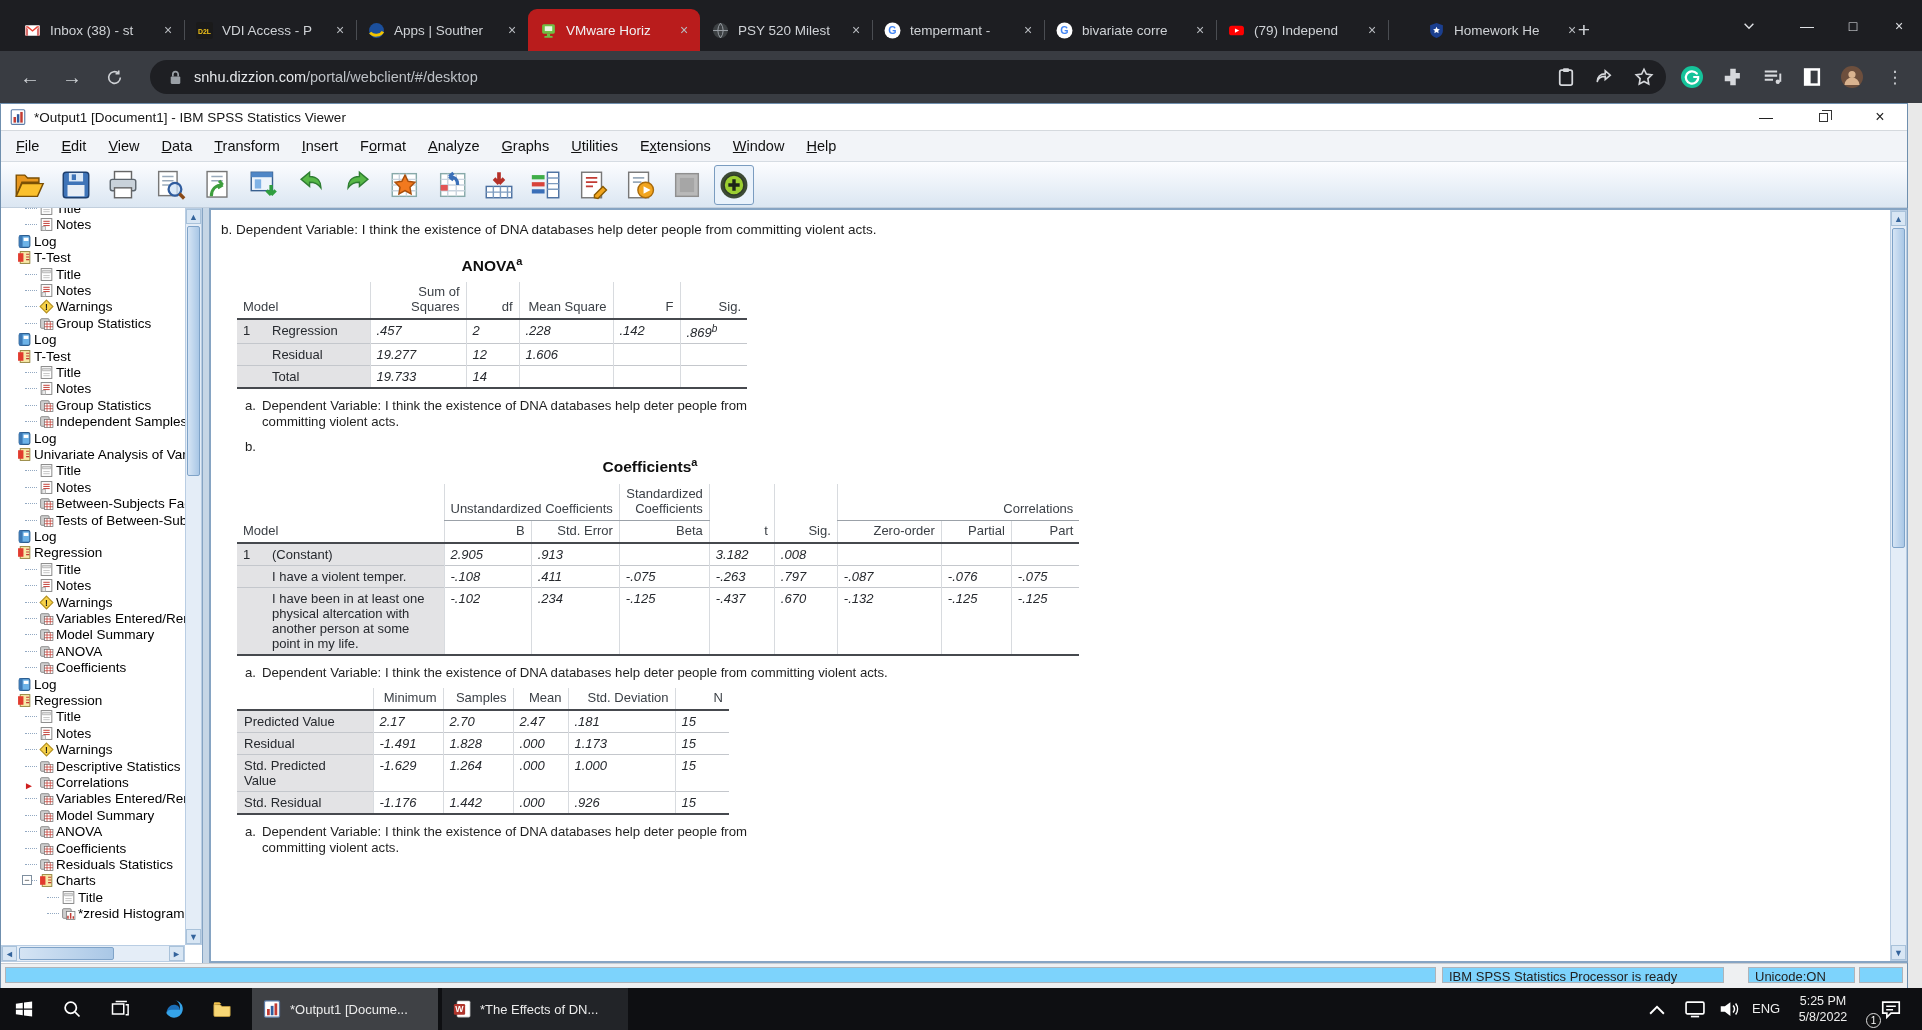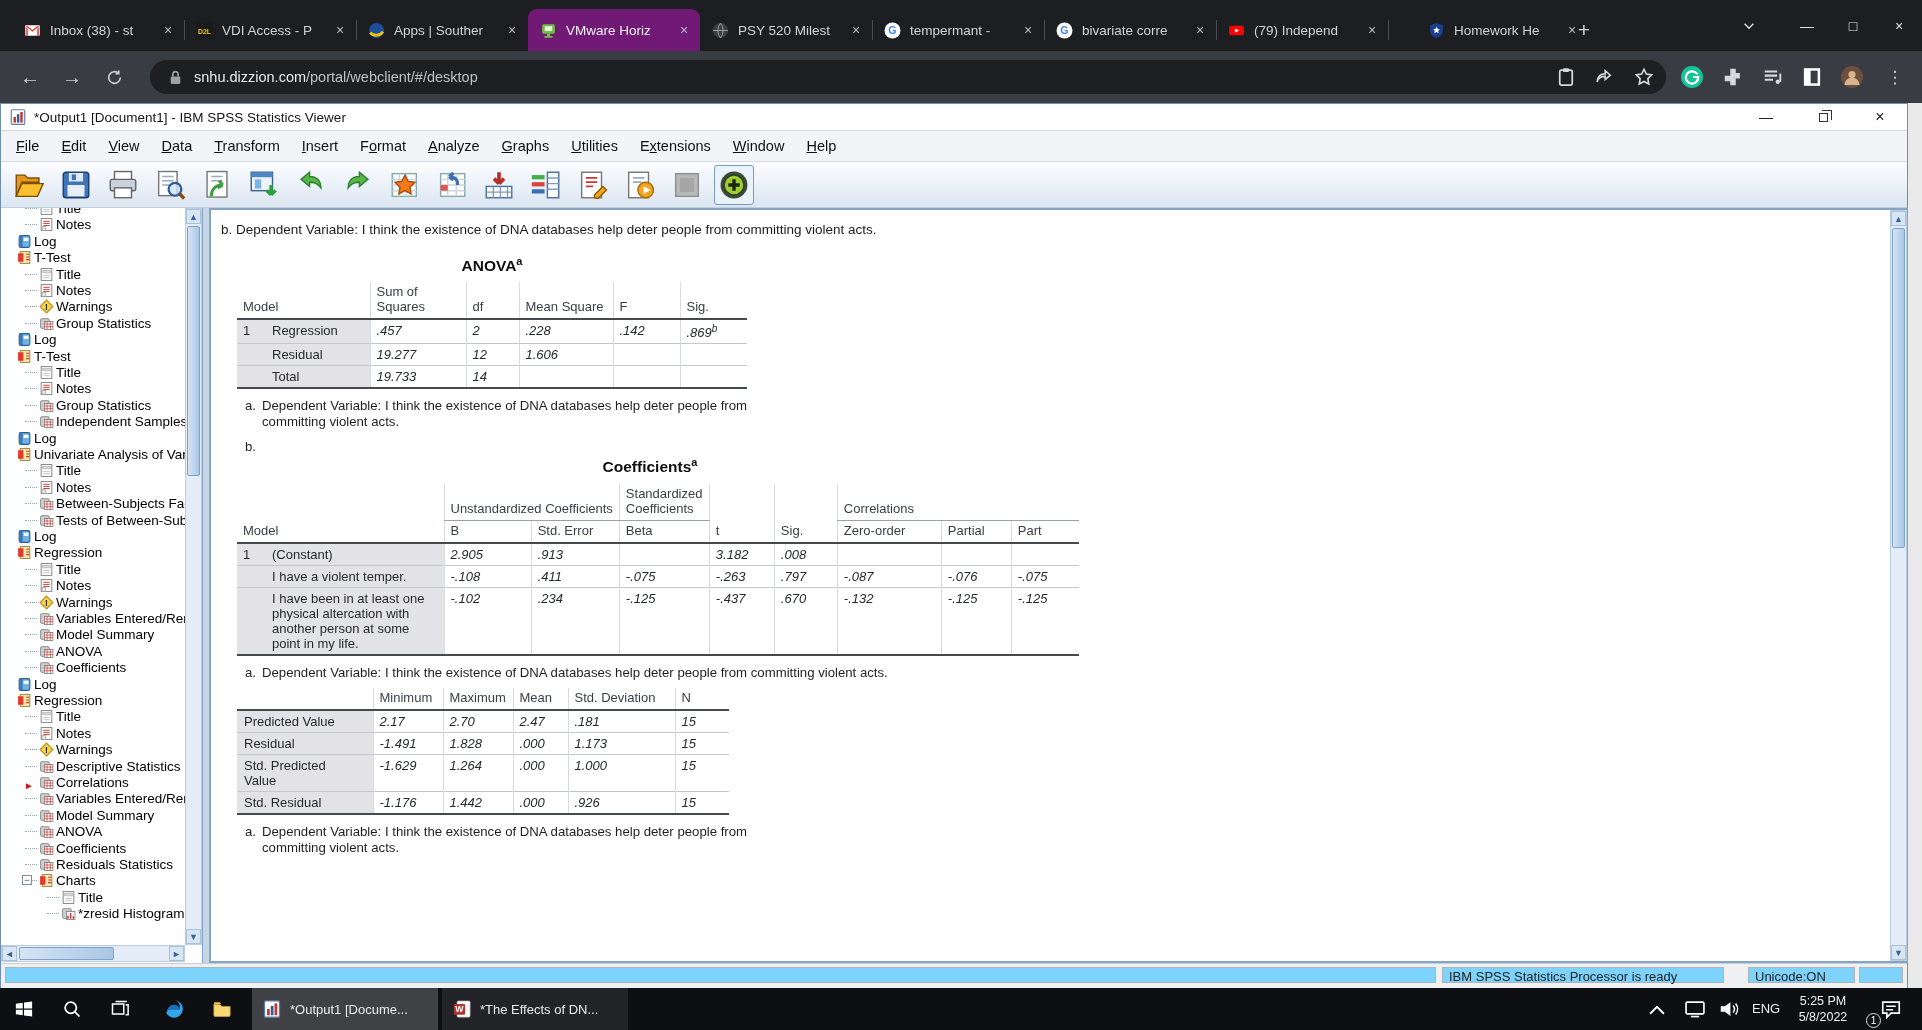--- a/index.html
+++ b/index.html
@@ -11,7 +11,7 @@
   #tabstrip { position:absolute; left:0; top:0; width:1922px; height:51px; background:#1d1e22; }
   .tab { position:absolute; top:9px; height:42px; width:172px; display:flex; align-items:center;
          padding:0 8px 0 12px; color:#cfd2d6; font-size:13.5px; cursor:default; }
-  .tab.active { background:#701a75; border-radius:9px 9px 0 0; color:#f0f1f3; }
+  .tab.active { background:#b91c1c; border-radius:9px 9px 0 0; color:#f0f1f3; }
   .tab .fav { width:17px; height:17px; flex:0 0 17px; margin-right:9px; }
   .tab .t-title { flex:1; overflow:hidden; white-space:nowrap; }
   .tab .t-close { flex:0 0 16px; text-align:center; font-size:14px; color:#b9bcc1; margin-left:4px; }

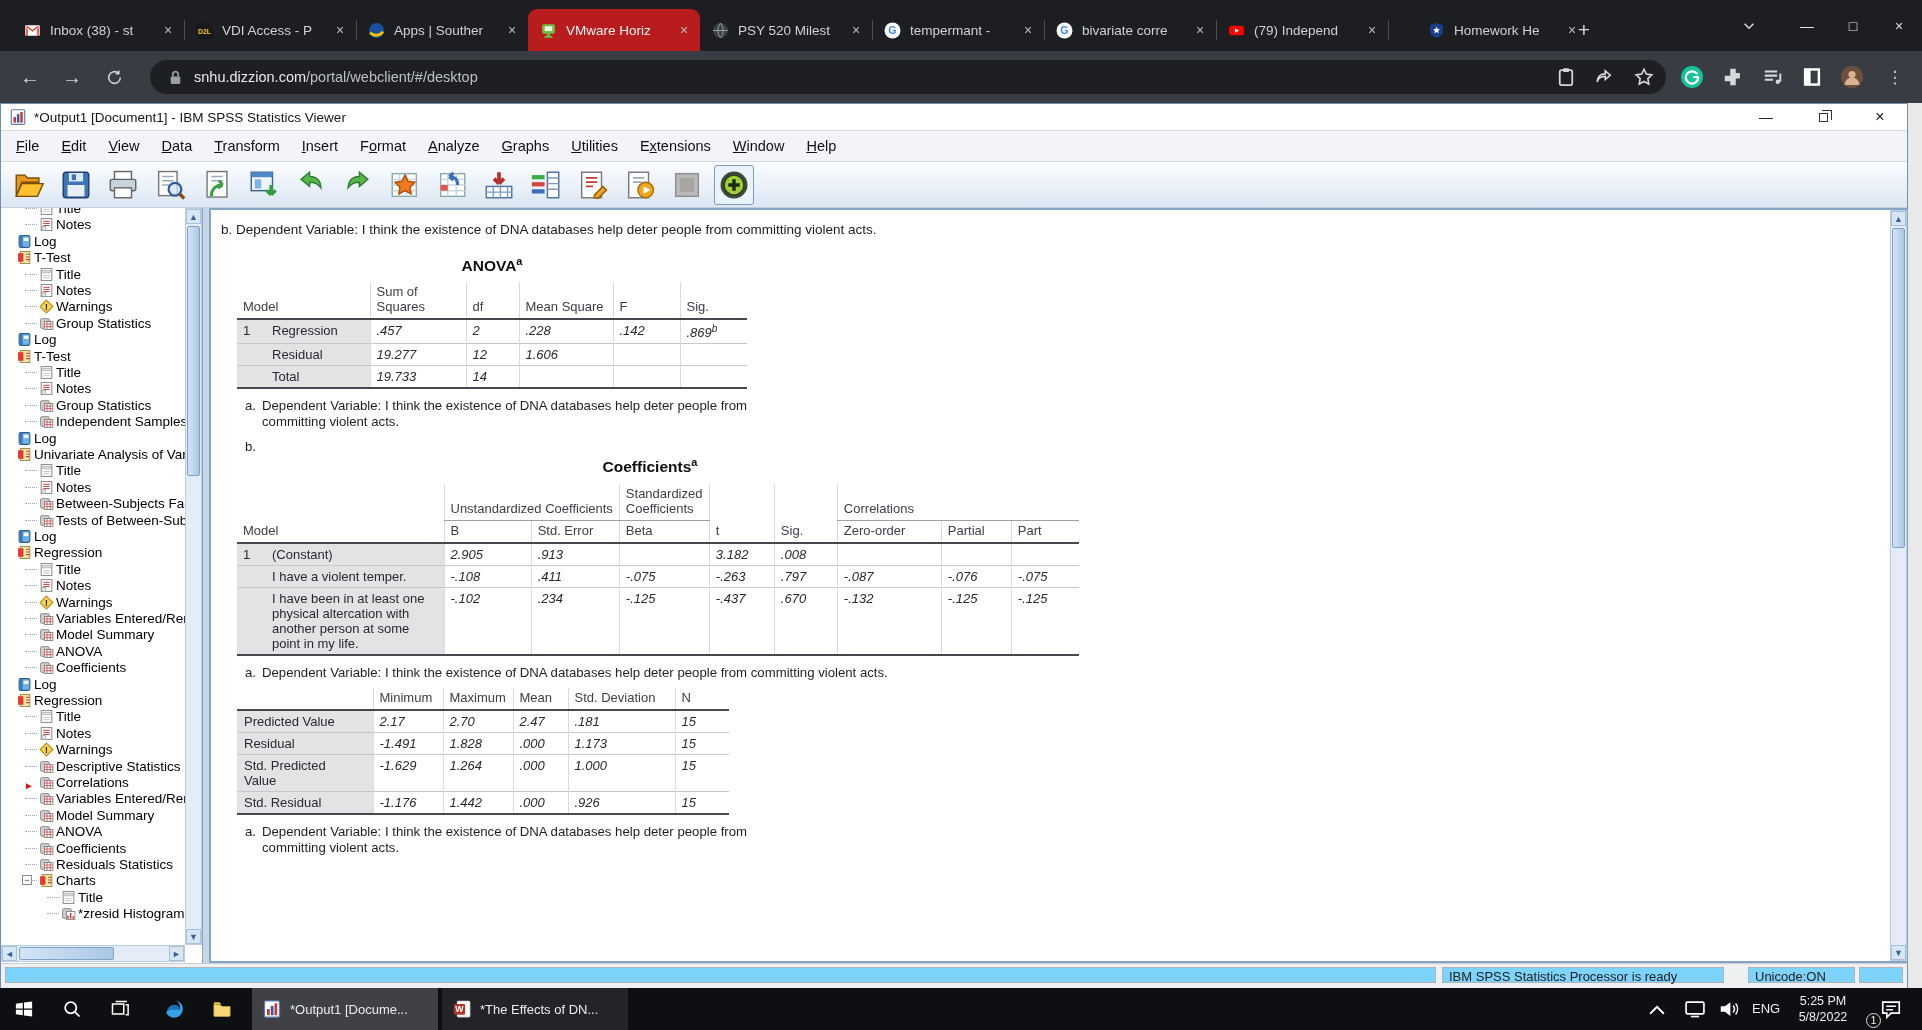--- a/index.html
+++ b/index.html
@@ -77,7 +77,7 @@
   #resid-title { margin:22px 0 0 26px; width:492px; }
 
   .spsstbl { border-collapse:collapse; margin:7px 0 0 26px; font-size:13px; color:#26292e; border-bottom:2px solid #46494e; table-layout:fixed; }
-  .spsstbl th { font-weight:normal; color:#3a3f45; padding:2px 6px 4px; text-align:left; vertical-align:bottom; border-left:1px solid #d8dbdf; }
+  .spsstbl th { font-weight:normal; color:#3a3f45; padding:2px 6px 4px; text-align:right; vertical-align:bottom; border-left:1px solid #d8dbdf; }
   .spsstbl th.first { border-left:none; }
   .spsstbl tr.colrow th, .spsstbl thead.single th { border-bottom:2px solid #46494e; }
   .spsstbl th.modelcell { text-align:left; padding-left:6px; }

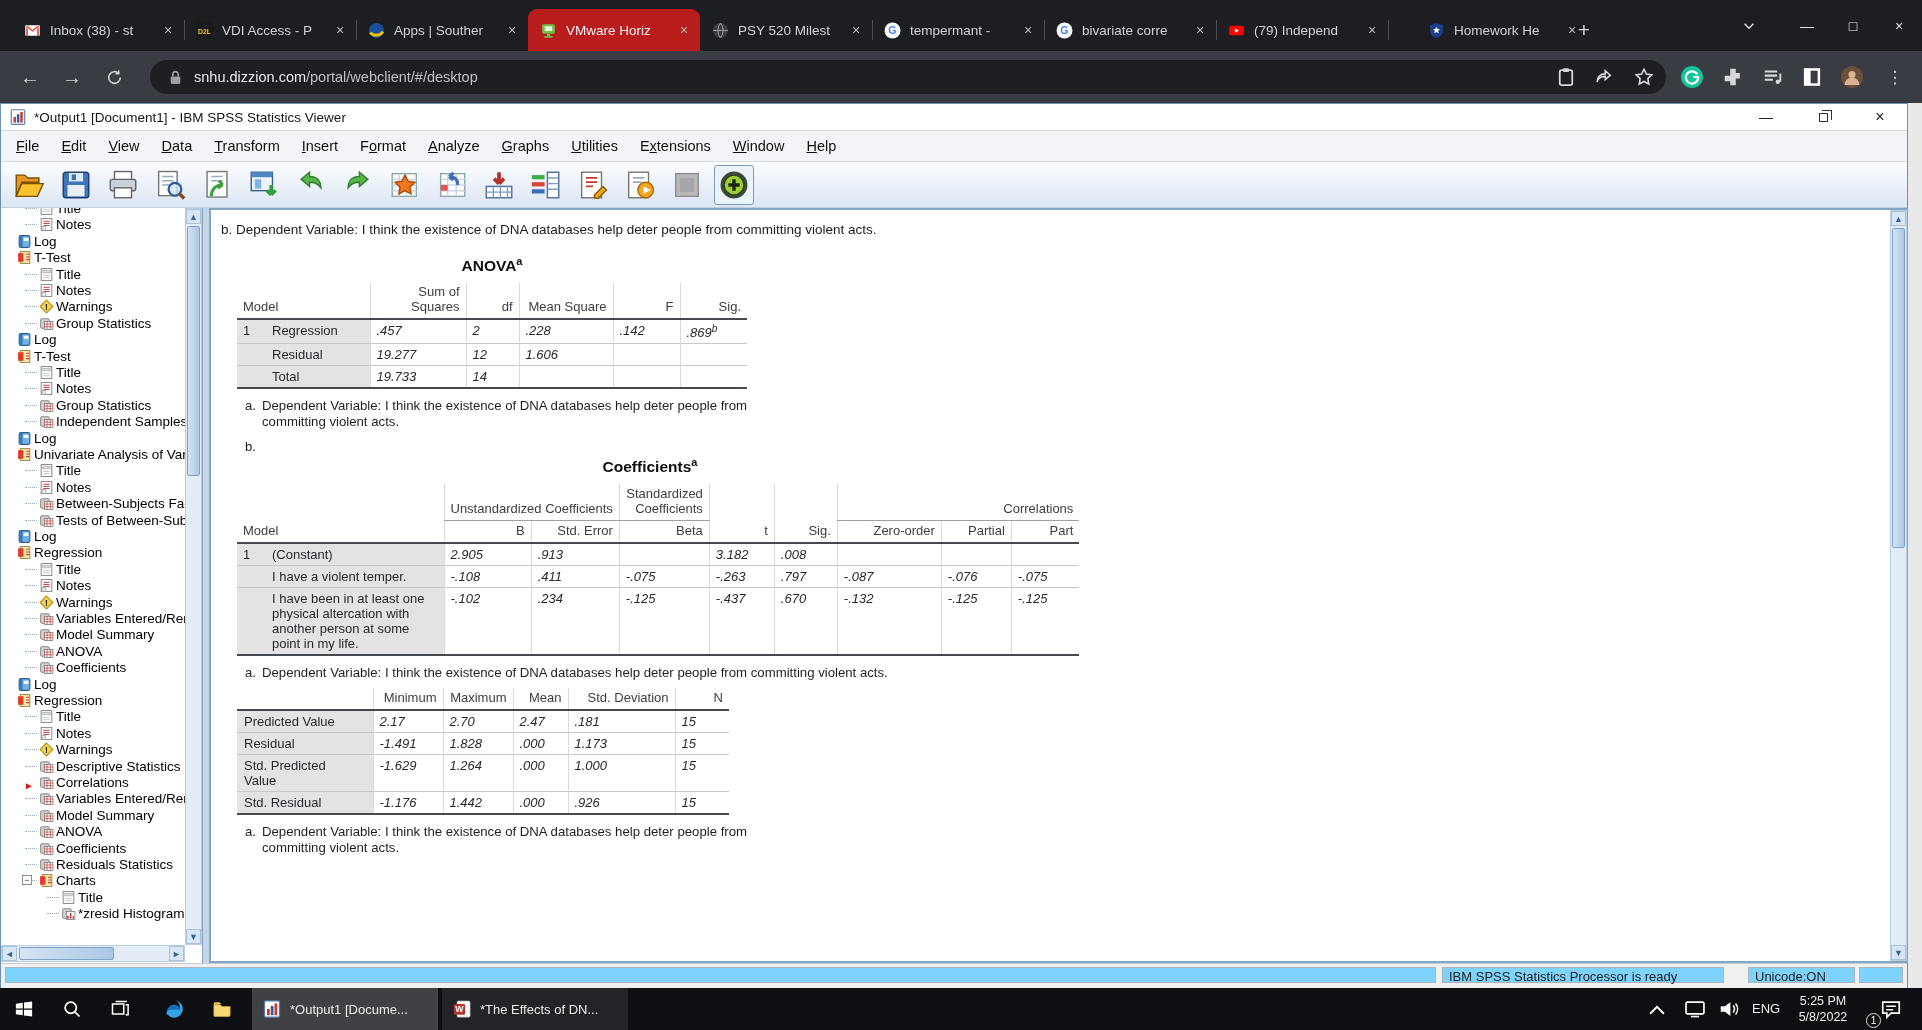--- a/index.html
+++ b/index.html
@@ -1087,7 +1087,7 @@
             <tr>
               <th class="first"></th>
               <th>Minimum</th>
-              <th>Maximum</th>
+              <th>Samples</th>
               <th>Mean</th>
               <th>Std. Deviation</th>
               <th>N</th>

